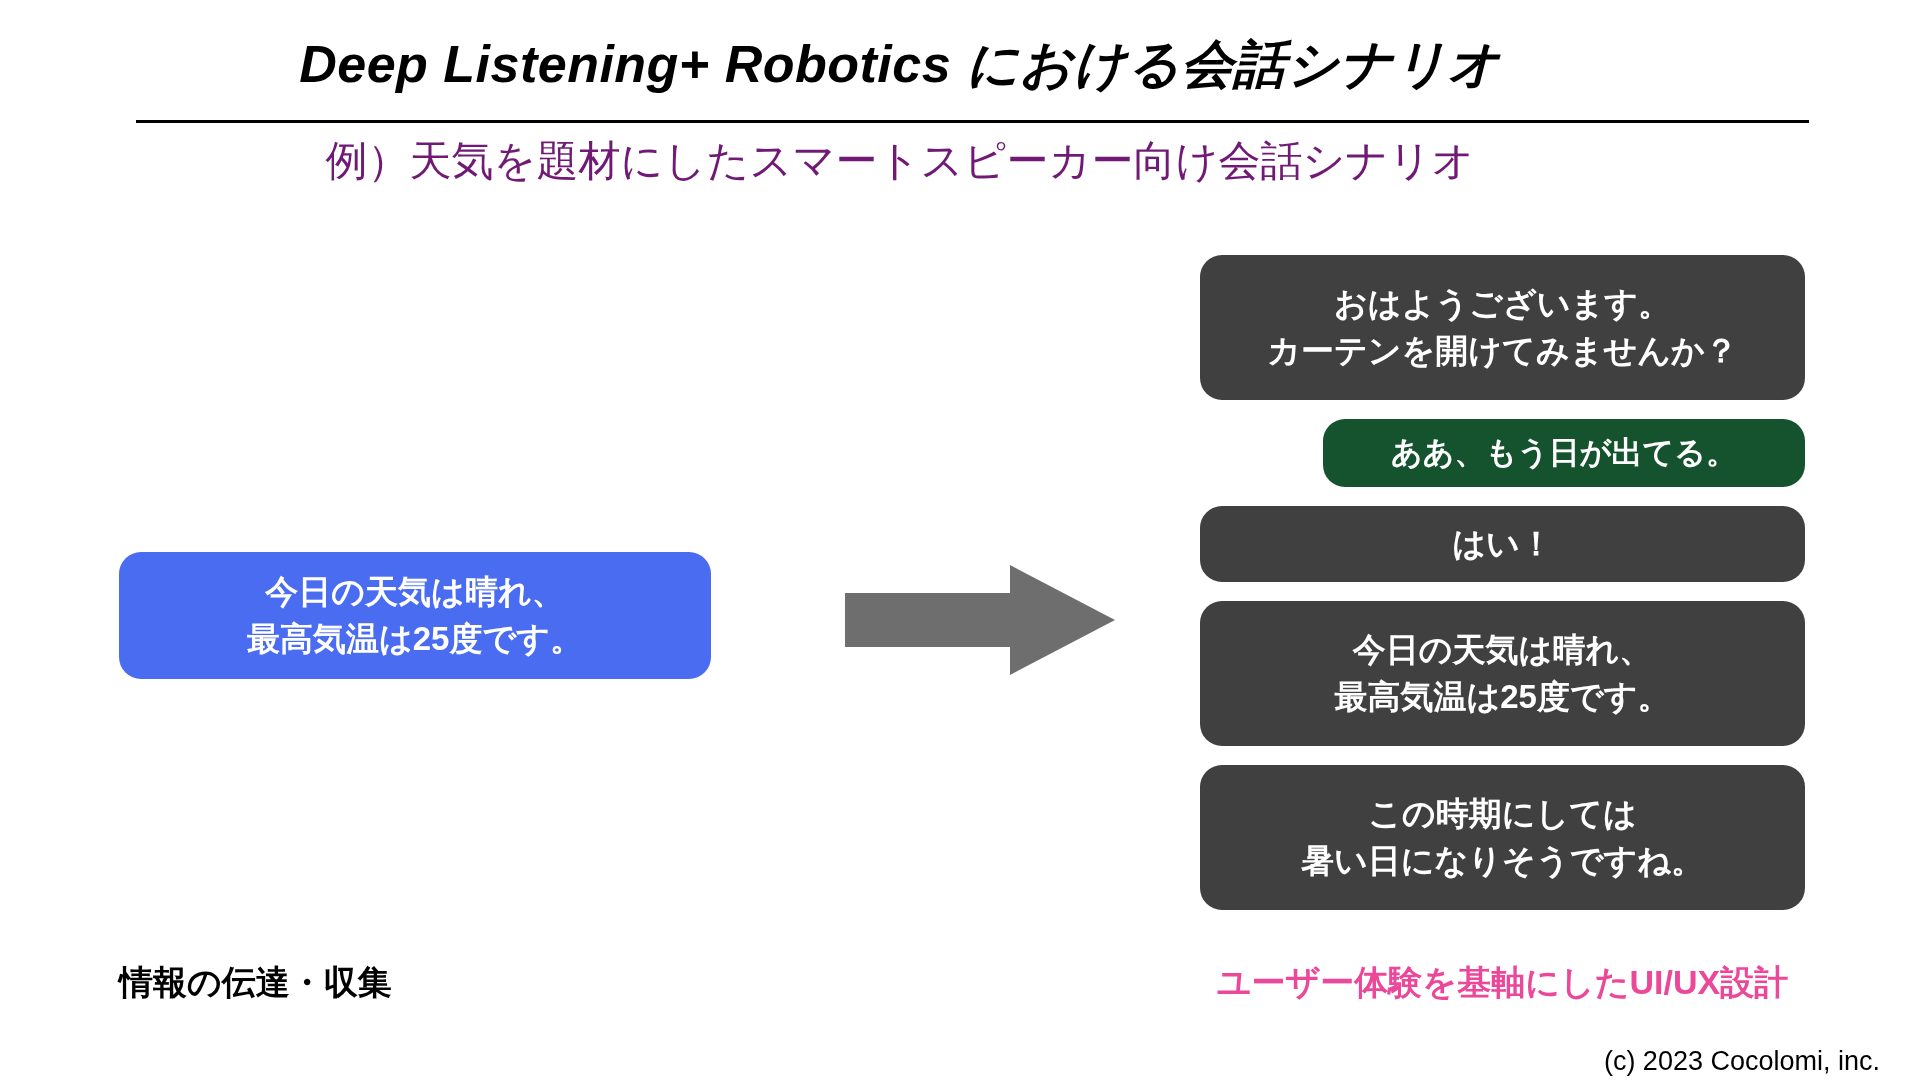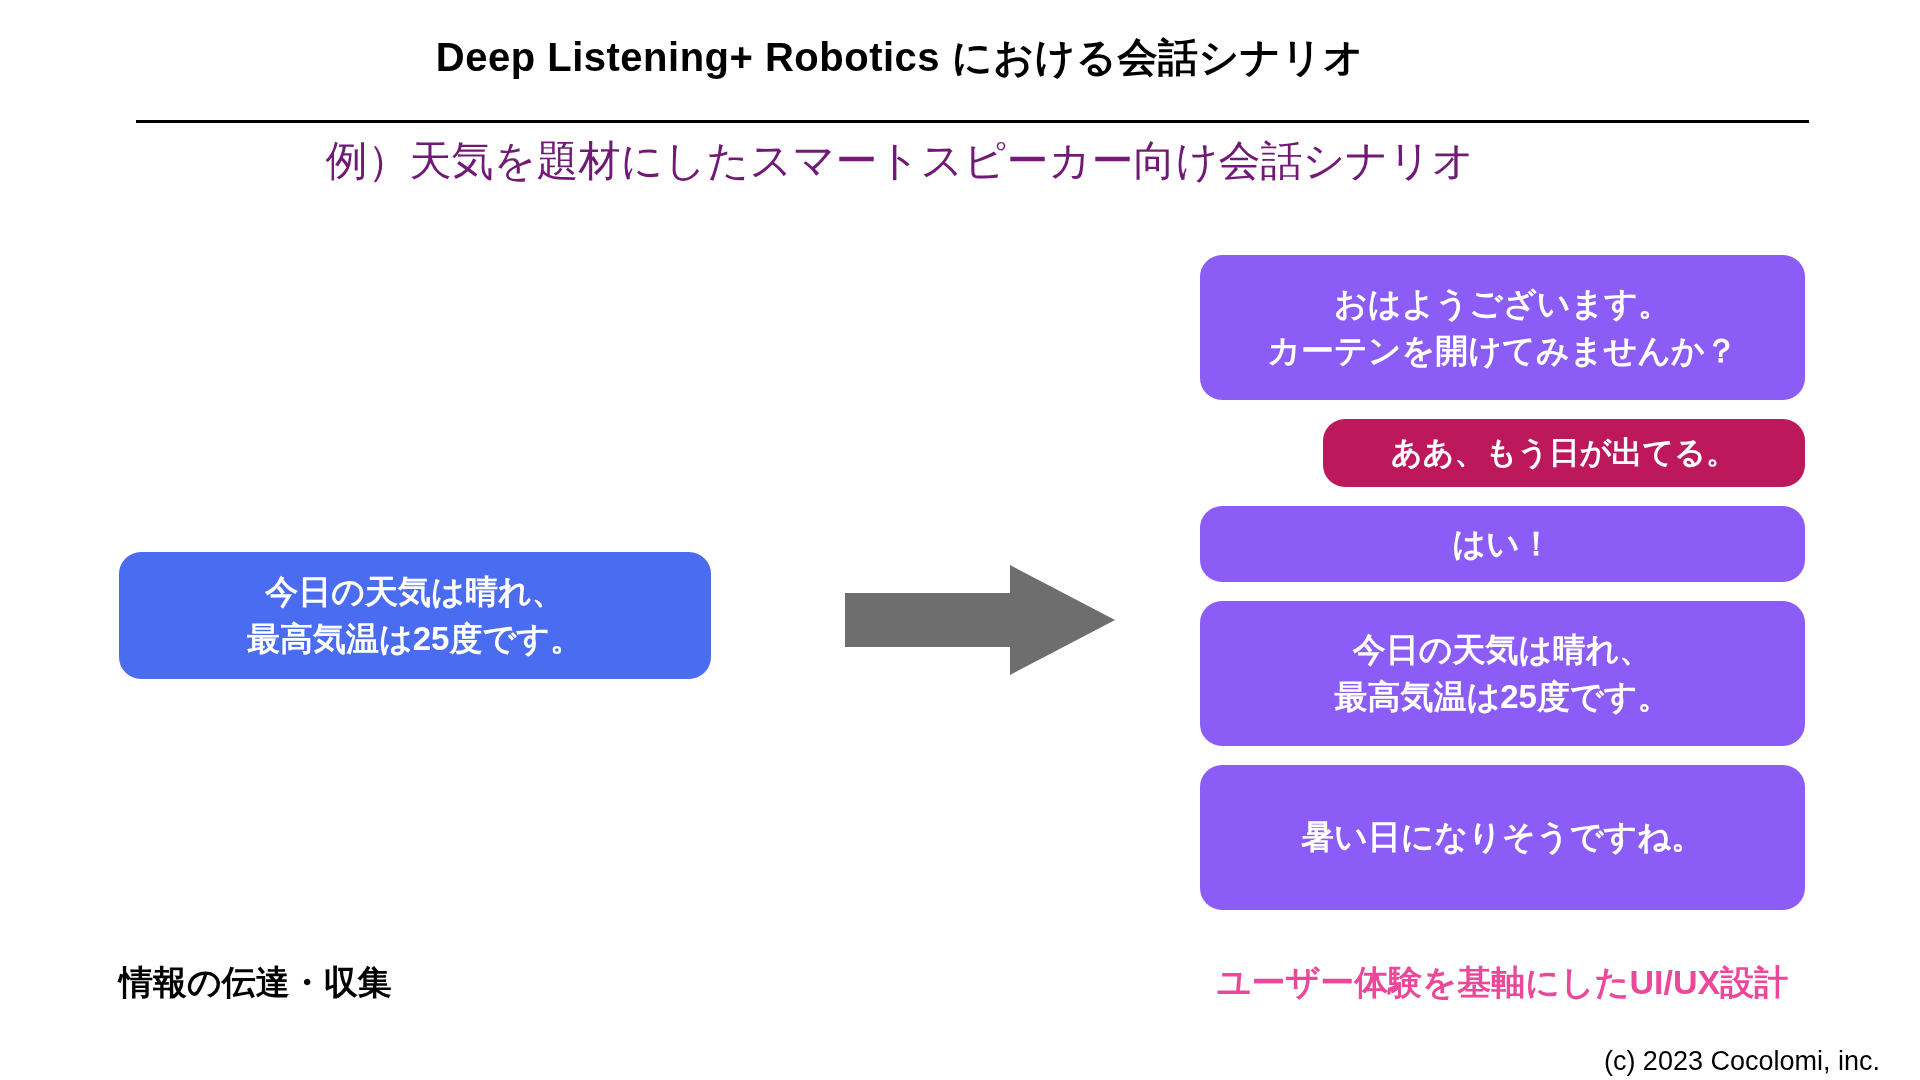--- a/index.html
+++ b/index.html
@@ -25,11 +25,12 @@
     top: 30px;
     width: 1800px;
     text-align: center;
-    font-size: 40px;
+    font-size: 52px;
     font-weight: 700;
     letter-spacing: 0.5px;
     color: #000000;
     white-space: nowrap;
+    font-style: italic;
   }
   .title-rule {
     position: absolute;

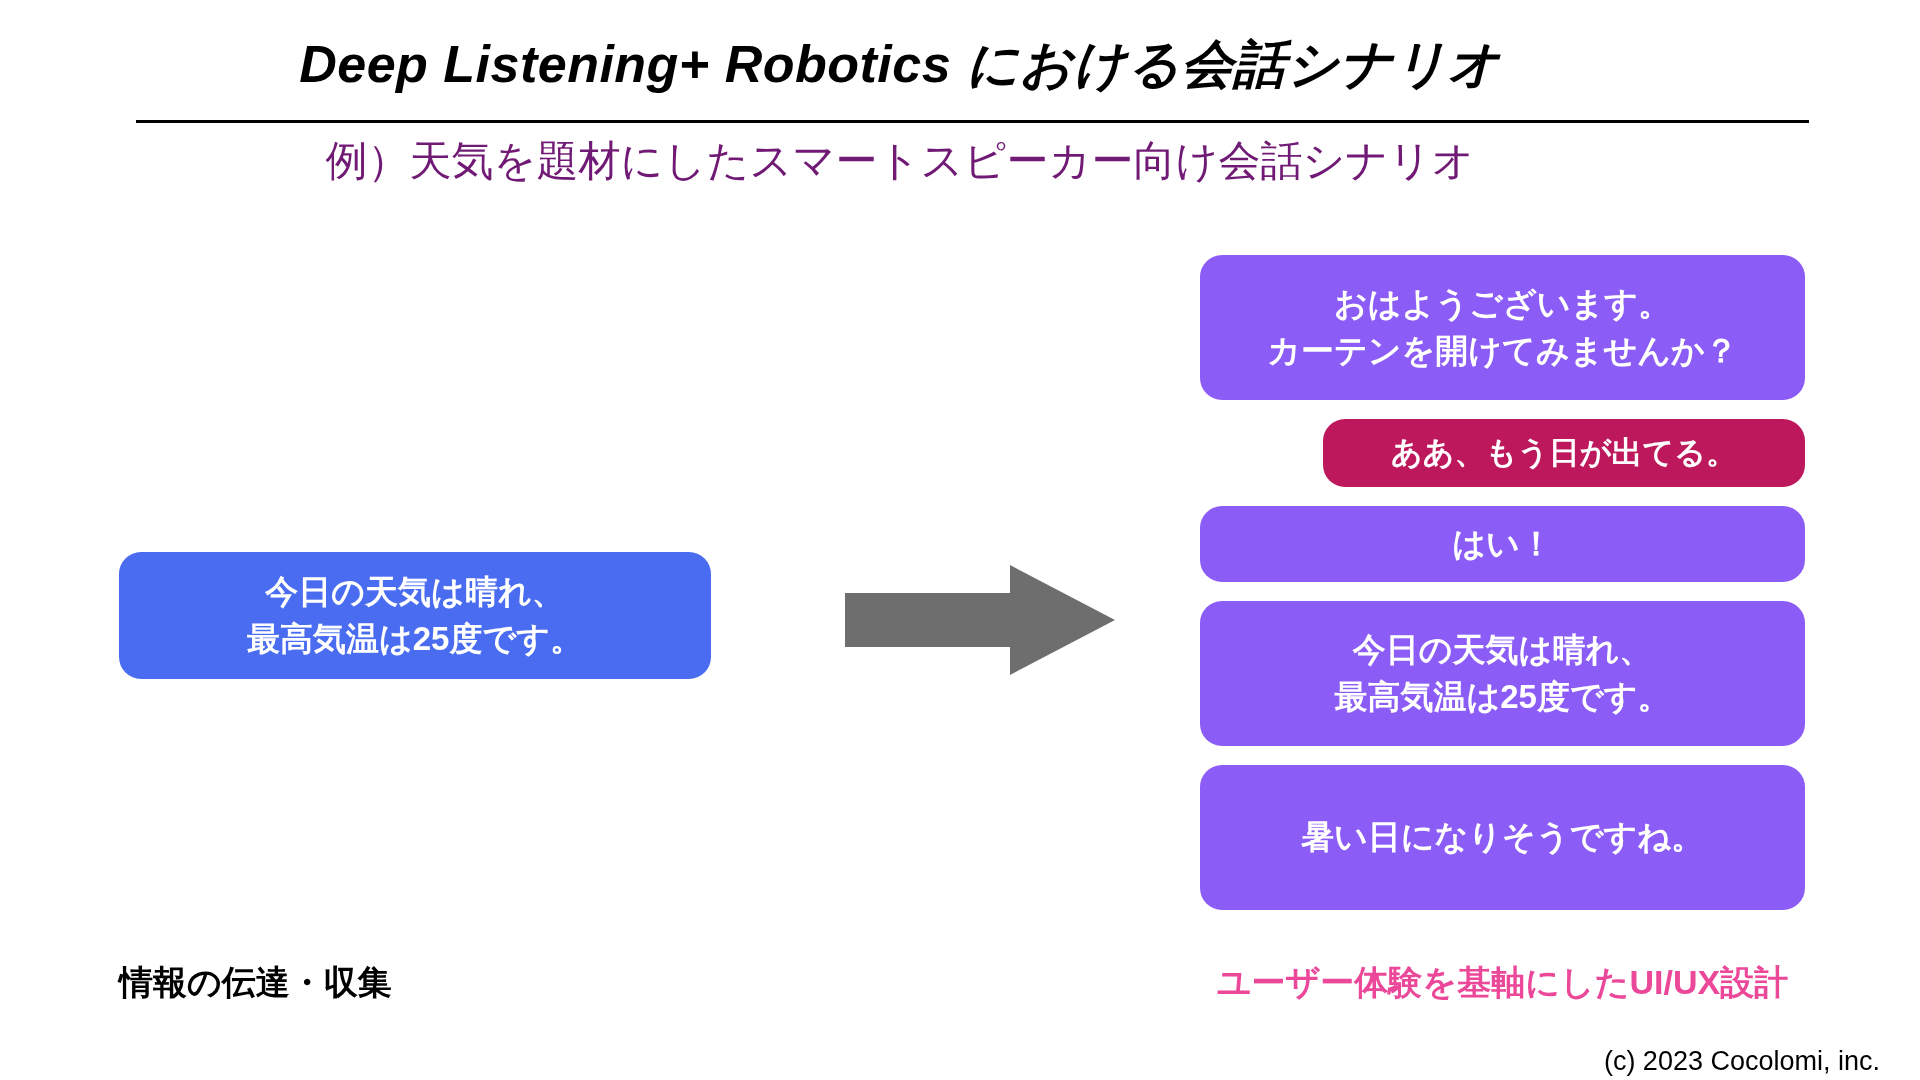--- a/index.html
+++ b/index.html
@@ -116,7 +116,7 @@
   }
   .bubble .ln { display: block; }
 
-  .bubble.b-assistant { background: #8b5cf6; }
+  .bubble.b-assistant { background: #404040; }
   .bubble.b-user      { background: #be185d; }
 
   .bubble.size-2line { width: 605px; height: 145px; }

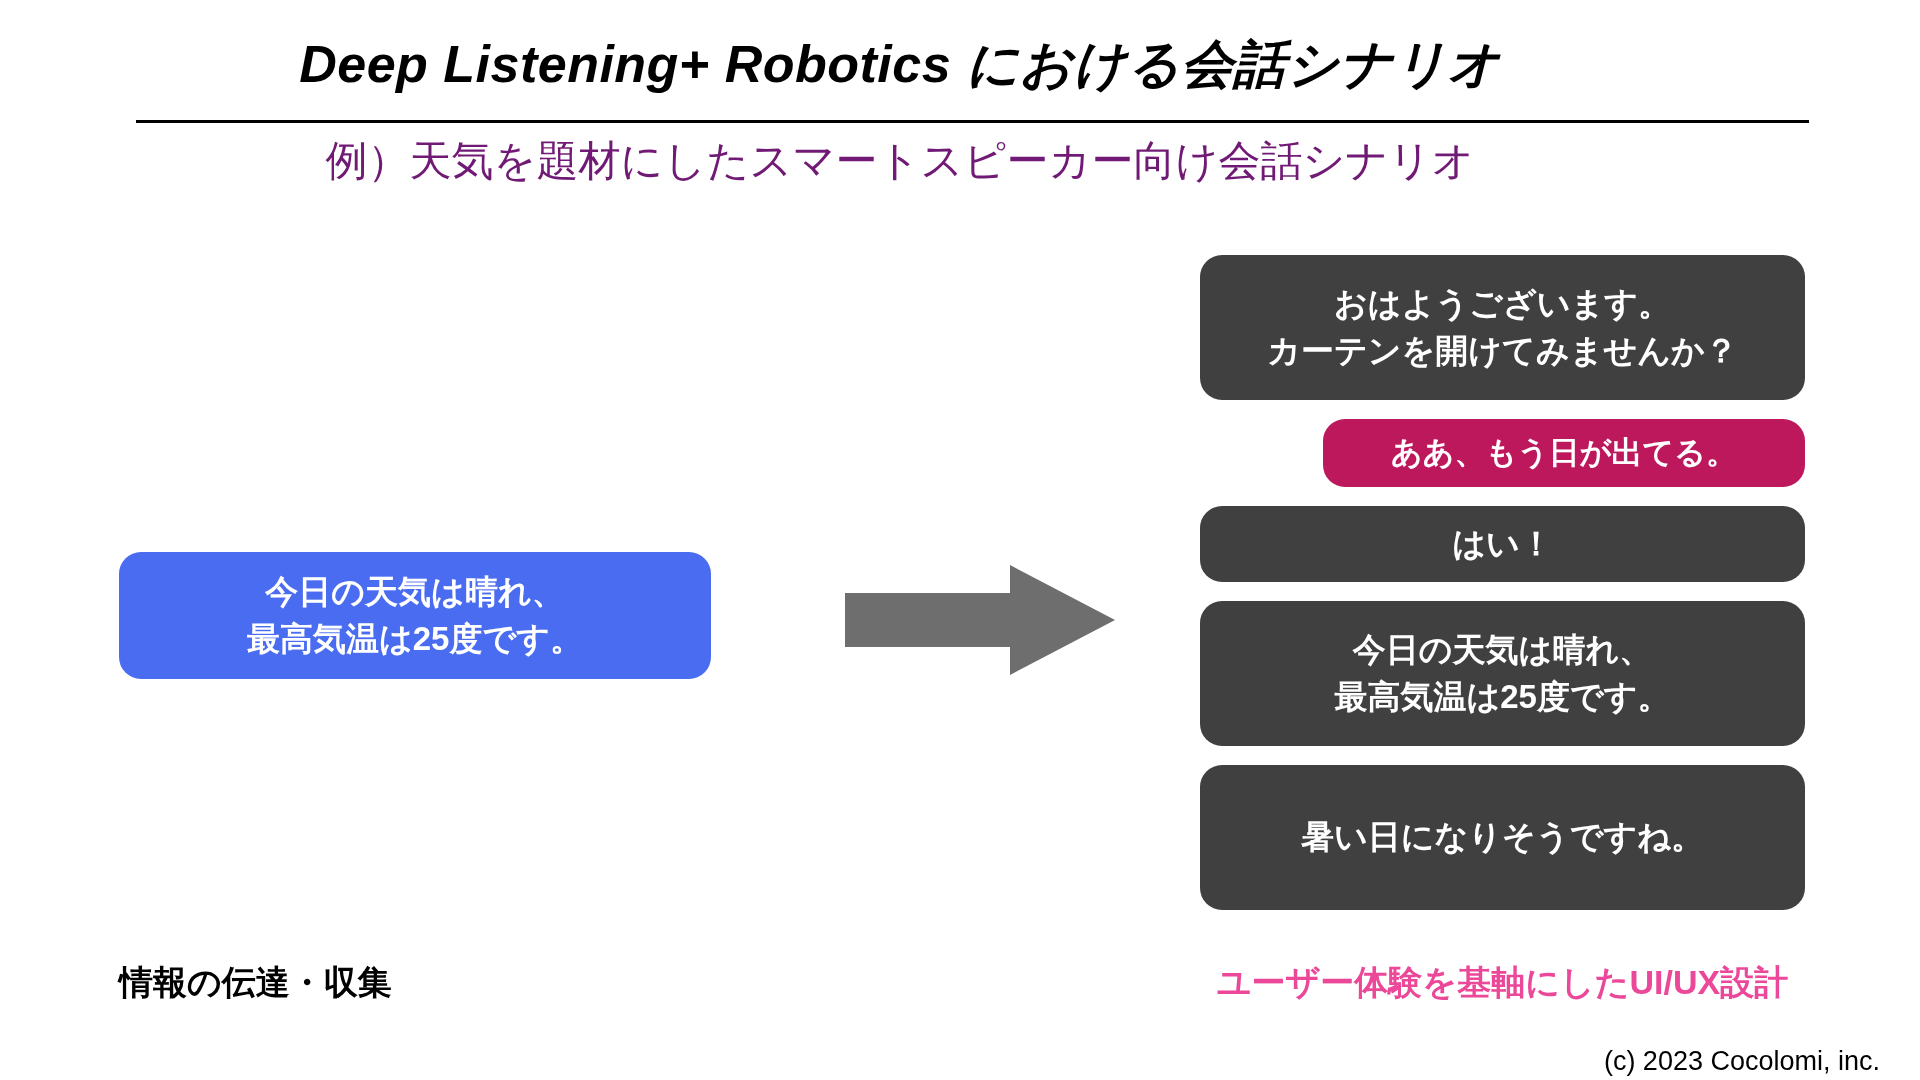--- a/index.html
+++ b/index.html
@@ -117,7 +117,7 @@
   .bubble .ln { display: block; }
 
   .bubble.b-assistant { background: #404040; }
-  .bubble.b-user      { background: #be185d; }
+  .bubble.b-user      { background: #14532d; }
 
   .bubble.size-2line { width: 605px; height: 145px; }
   .bubble.size-1line { width: 605px; height: 76px; }

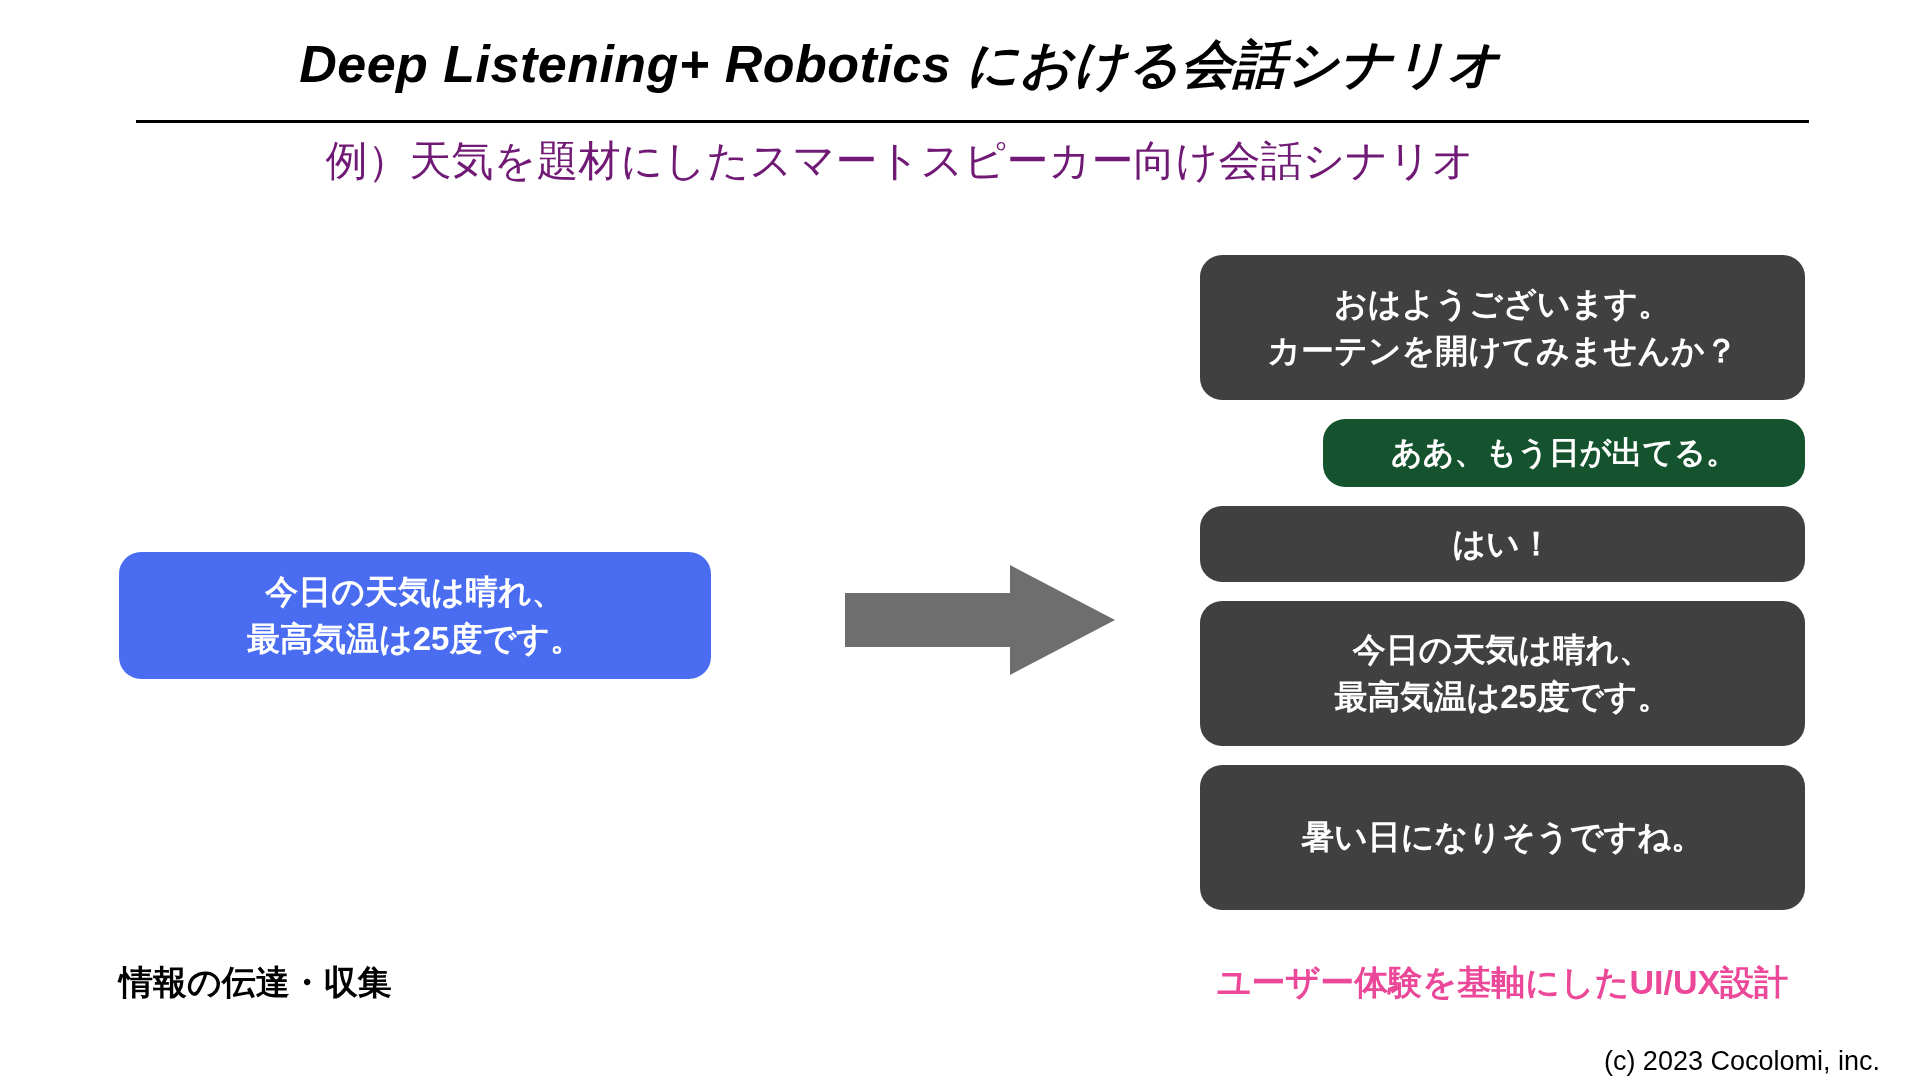--- a/index.html
+++ b/index.html
@@ -190,6 +190,7 @@
   </div>
 
   <div class="bubble b-assistant size-2line">
+    <span class="ln">この時期にしては</span>
     <span class="ln">暑い日になりそうですね。</span>
   </div>
 

